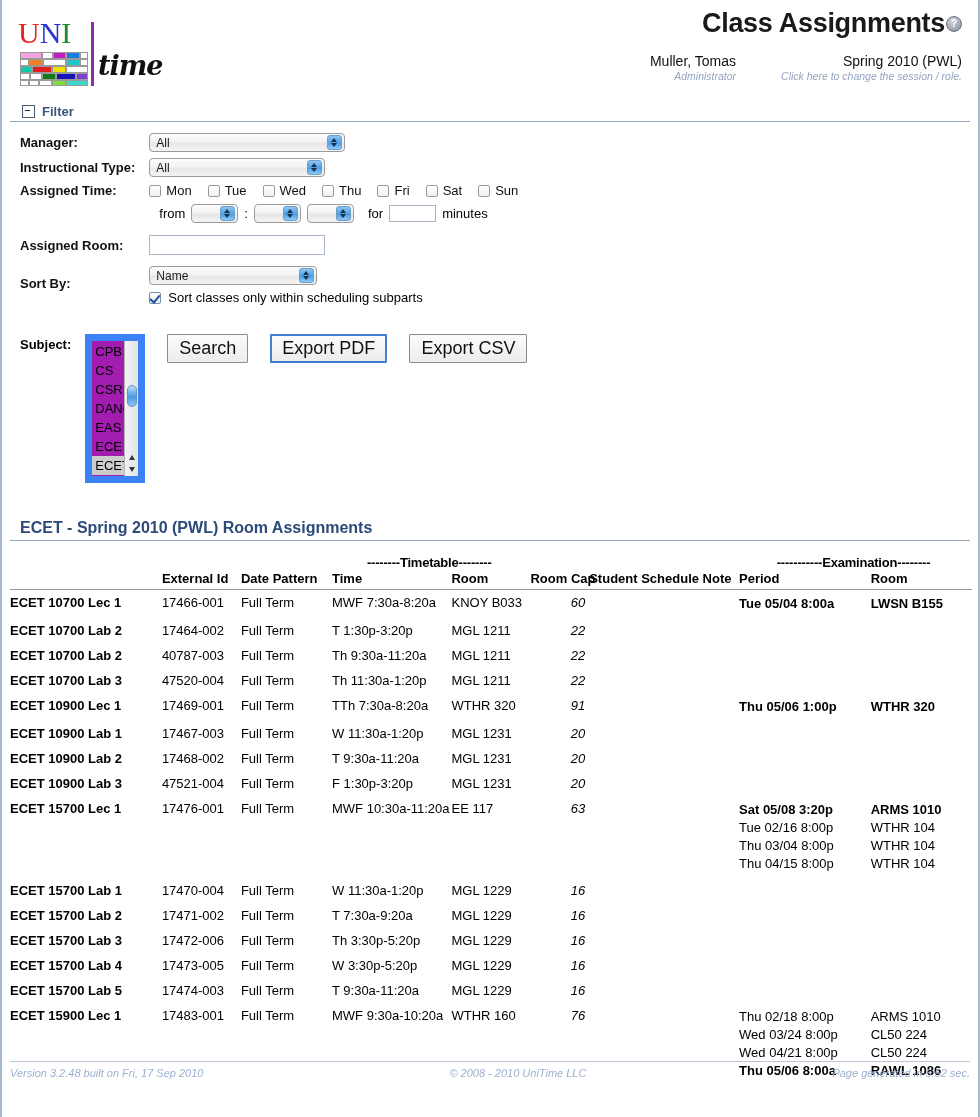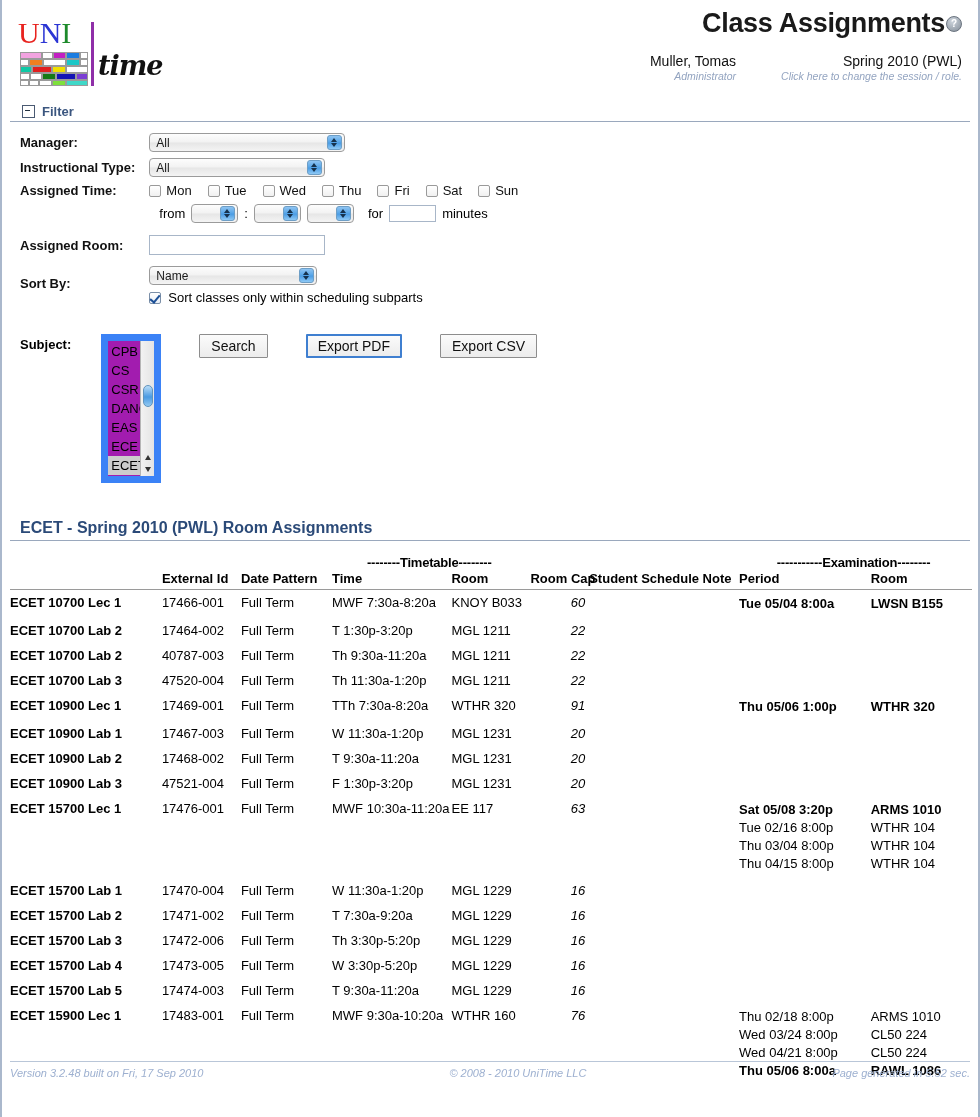--- a/index.html
+++ b/index.html
@@ -301,7 +301,7 @@
   .subject-row {
     display: flex;
     align-items: flex-start;
-    gap: 16px;
+    gap: 0;
     margin-top: 26px;
     padding-left: 10px;
   }

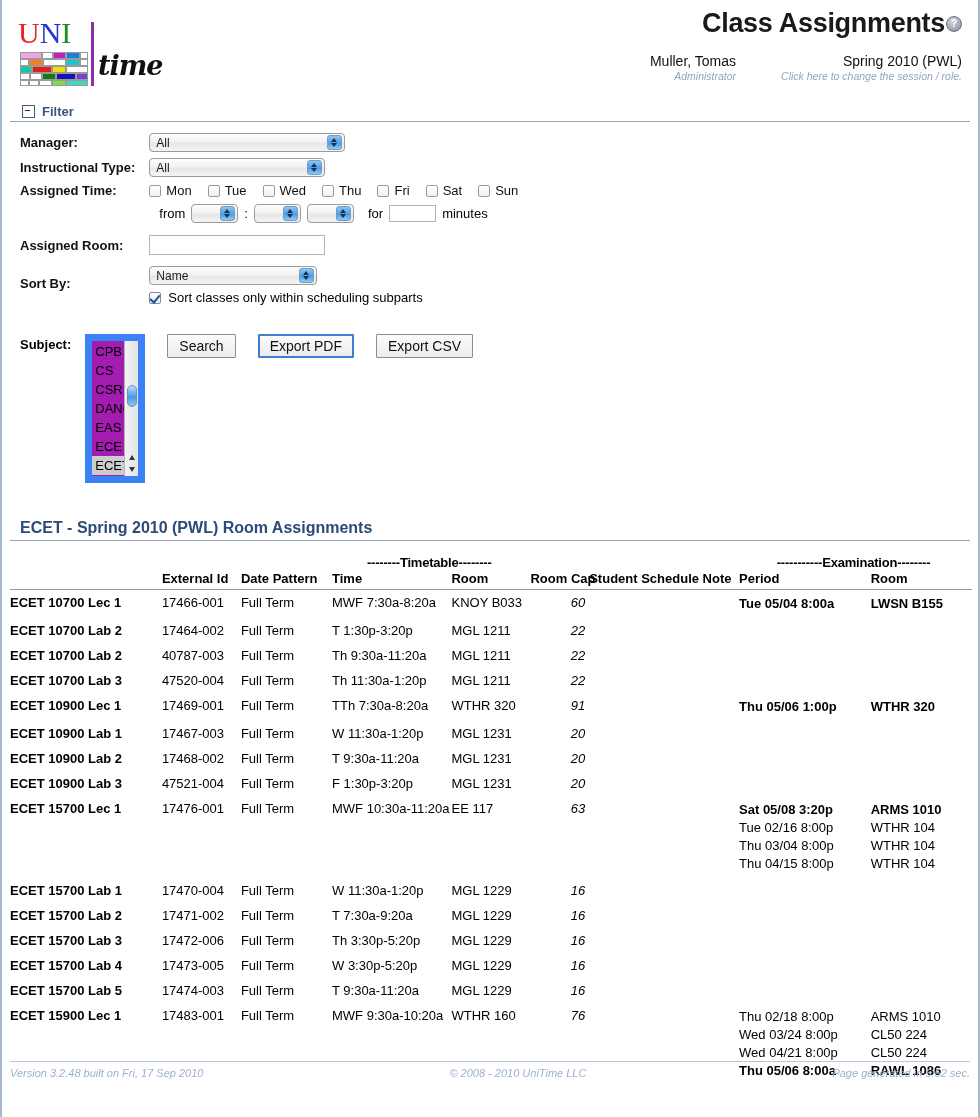--- a/index.html
+++ b/index.html
@@ -364,7 +364,7 @@
 
   .btn {
     font-family: "Liberation Sans", sans-serif;
-    font-size: 14px;
+    font-size: 18px;
     color: #111;
     background: linear-gradient(to bottom, #fbfbfb 0%, #ececec 100%);
     border: 1px solid #8d8d8d;

